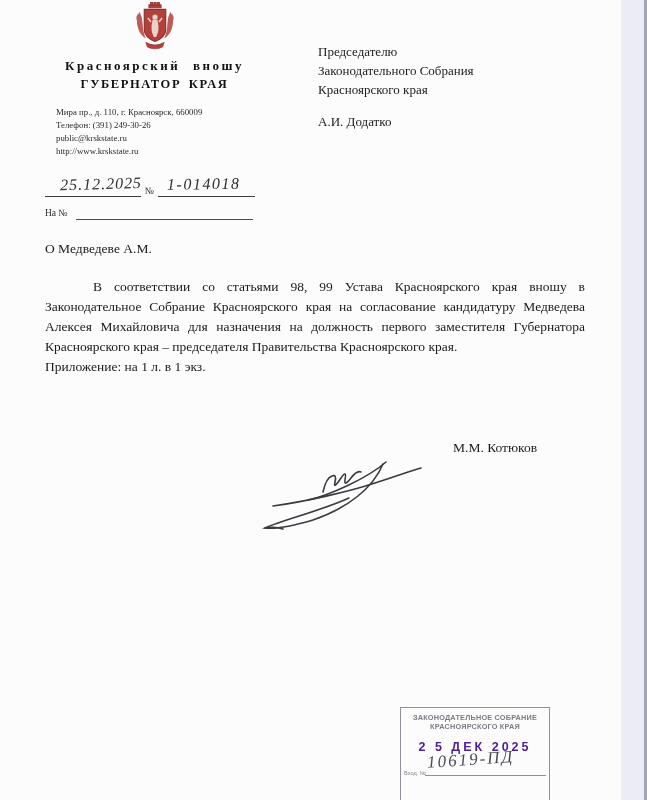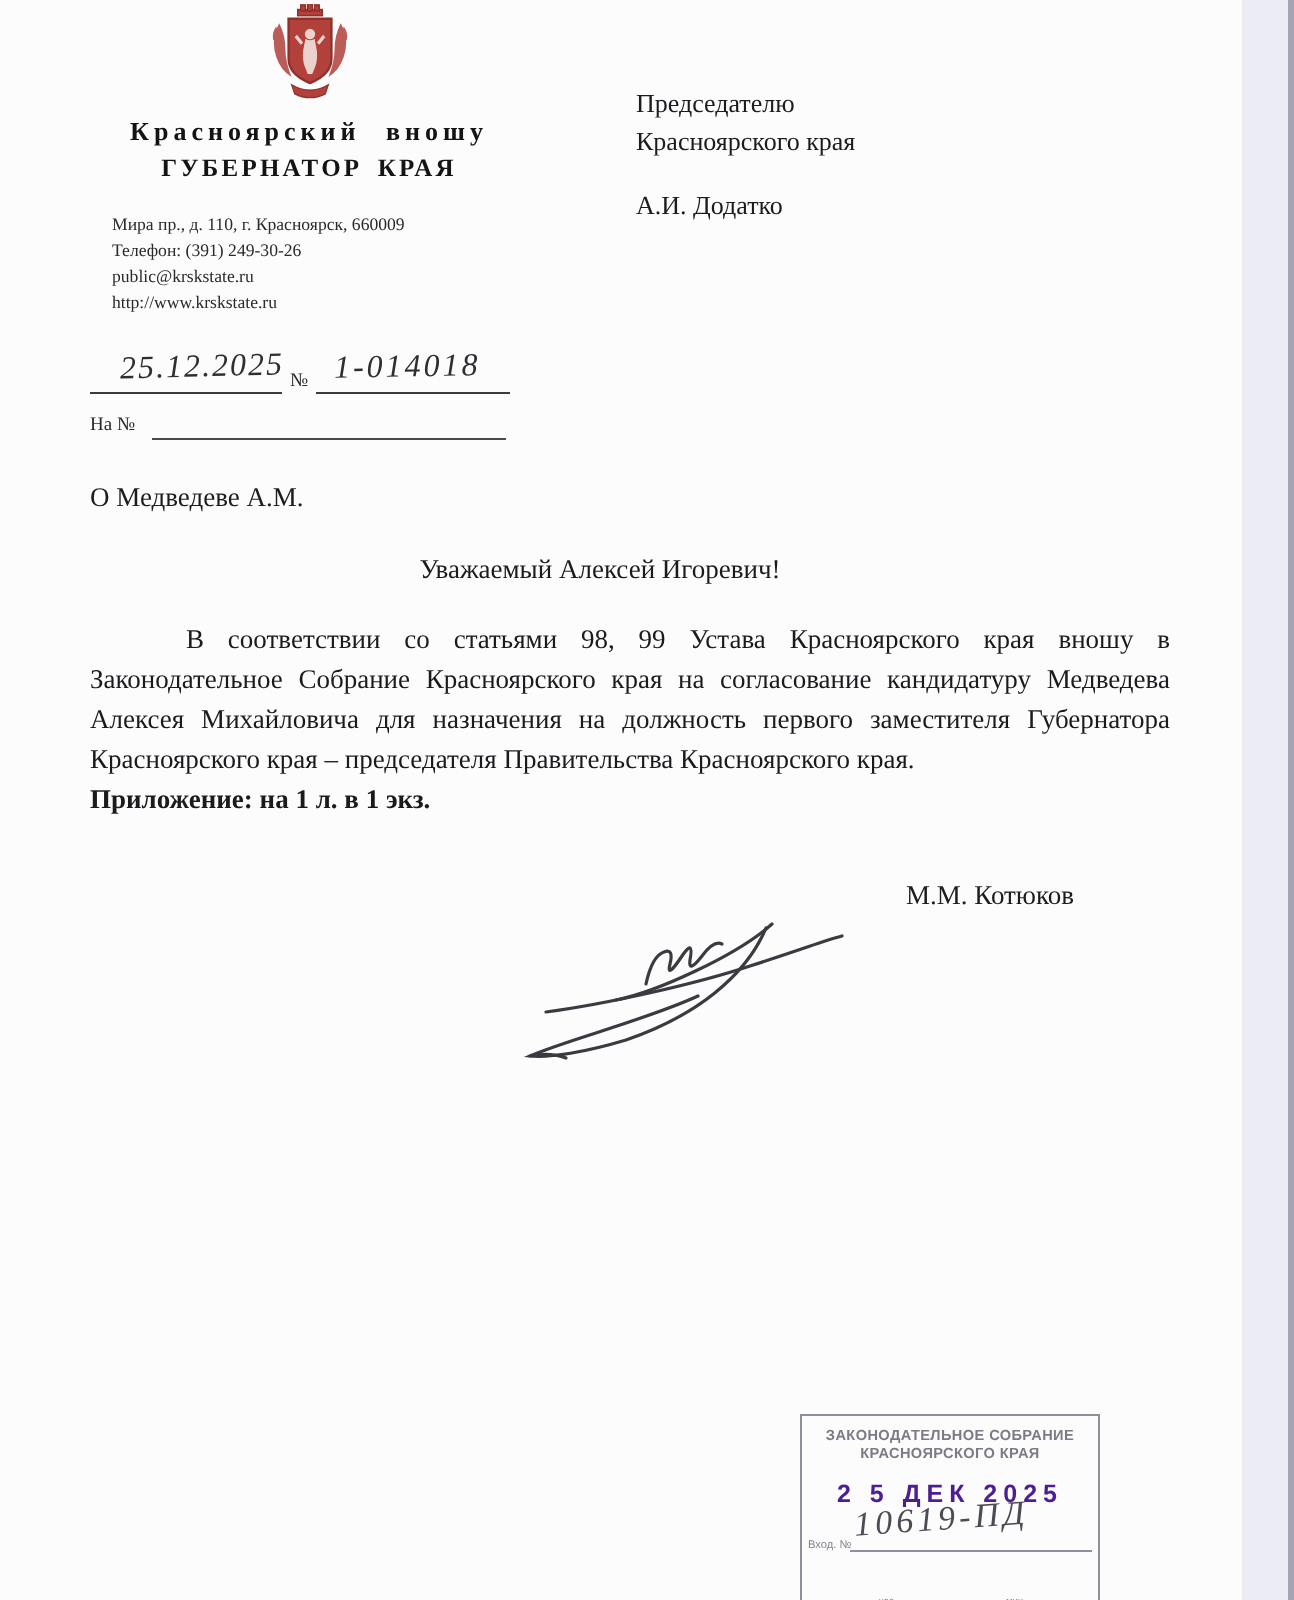--- a/index.html
+++ b/index.html
@@ -151,6 +151,7 @@
 
   <div class="recipient">
     <div>Председателю</div>
+    <div>Законодательного Собрания</div>
     <div>Красноярского края</div>
     <div class="name">А.И. Додатко</div>
   </div>

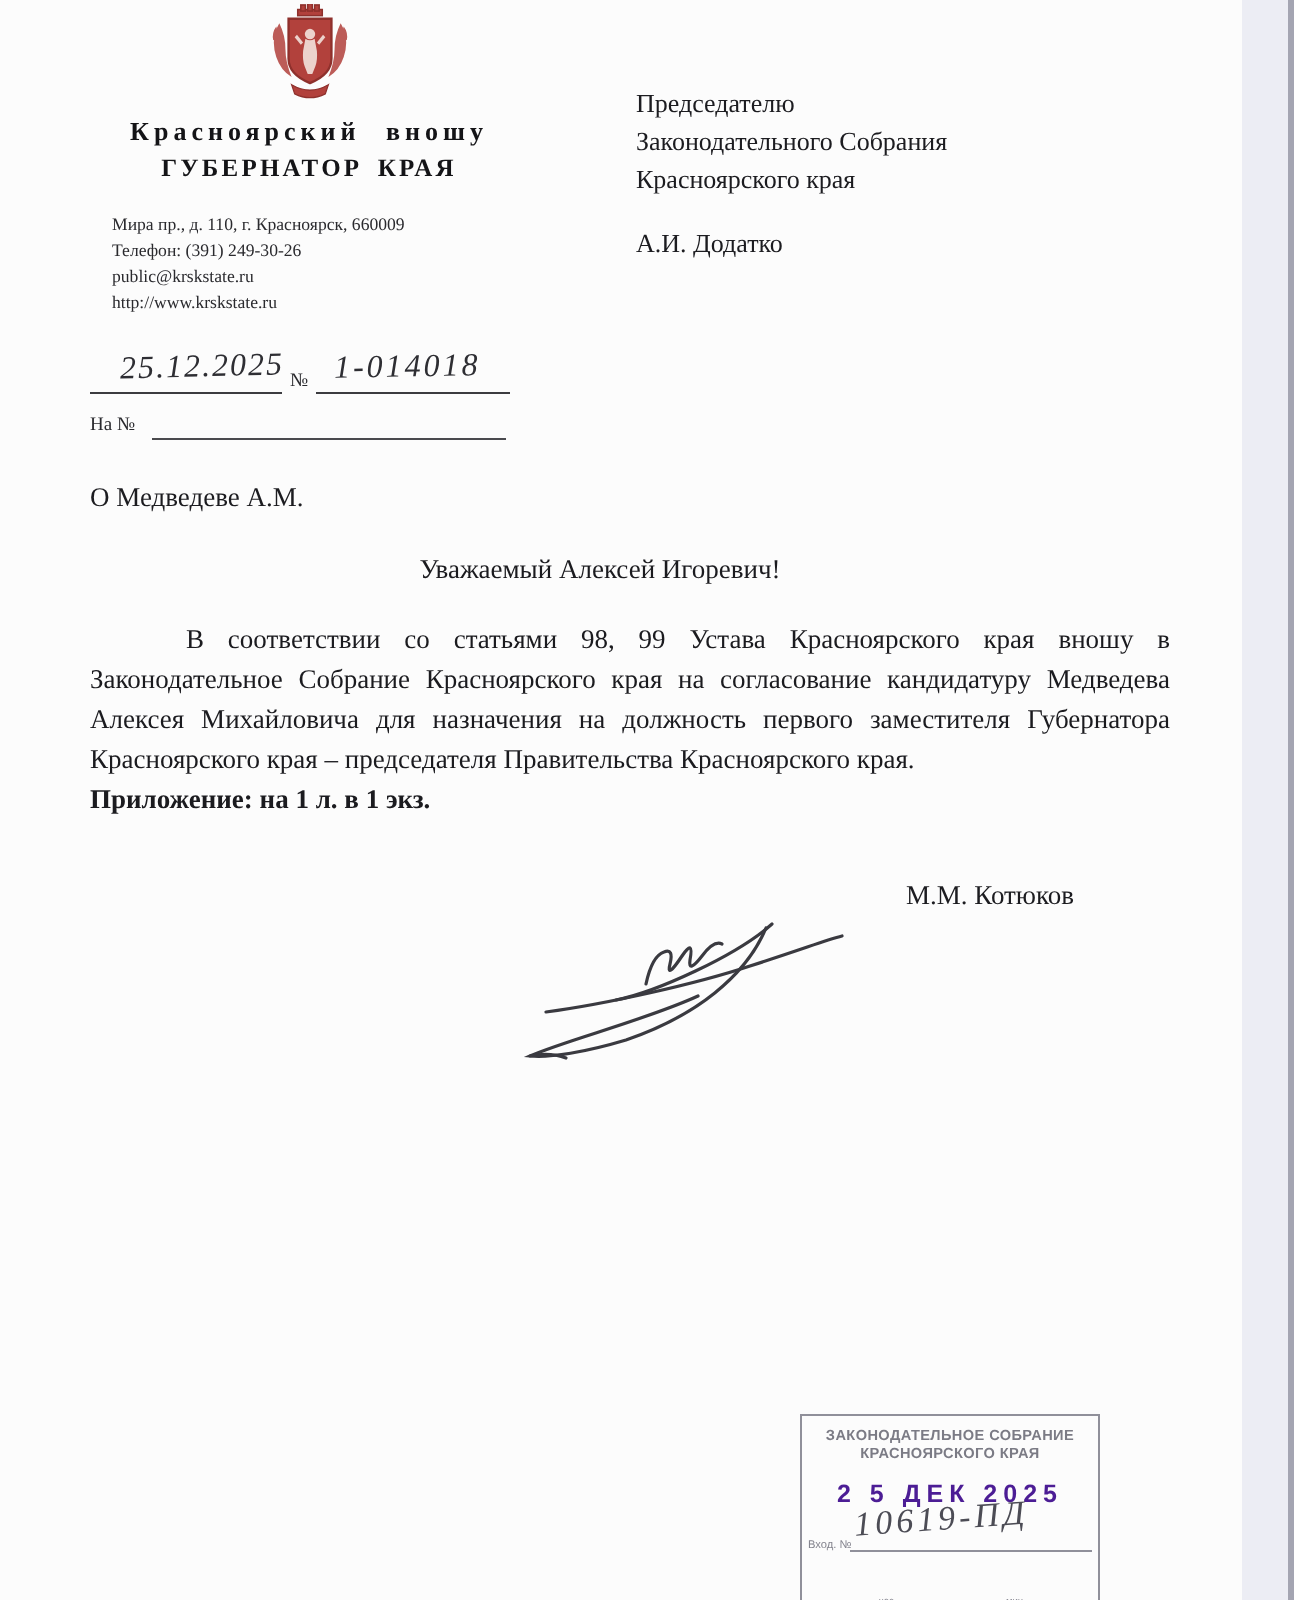--- a/index.html
+++ b/index.html
@@ -159,7 +159,6 @@
   <div class="subject">О Медведеве А.М.</div>
 
   <div class="letter-body">
-    <div class="salutation">Уважаемый Алексей Игоревич!</div>
     <p class="para">В соответствии со статьями 98, 99 Устава Красноярского края вношу в Законодательное Собрание Красноярского края на согласование кандидатуру Медведева Алексея Михайловича для назначения на должность первого заместителя Губернатора Красноярского края – председателя Правительства Красноярского края.</p>
     <p class="attachment">Приложение: на 1 л. в 1 экз.</p>
   </div>

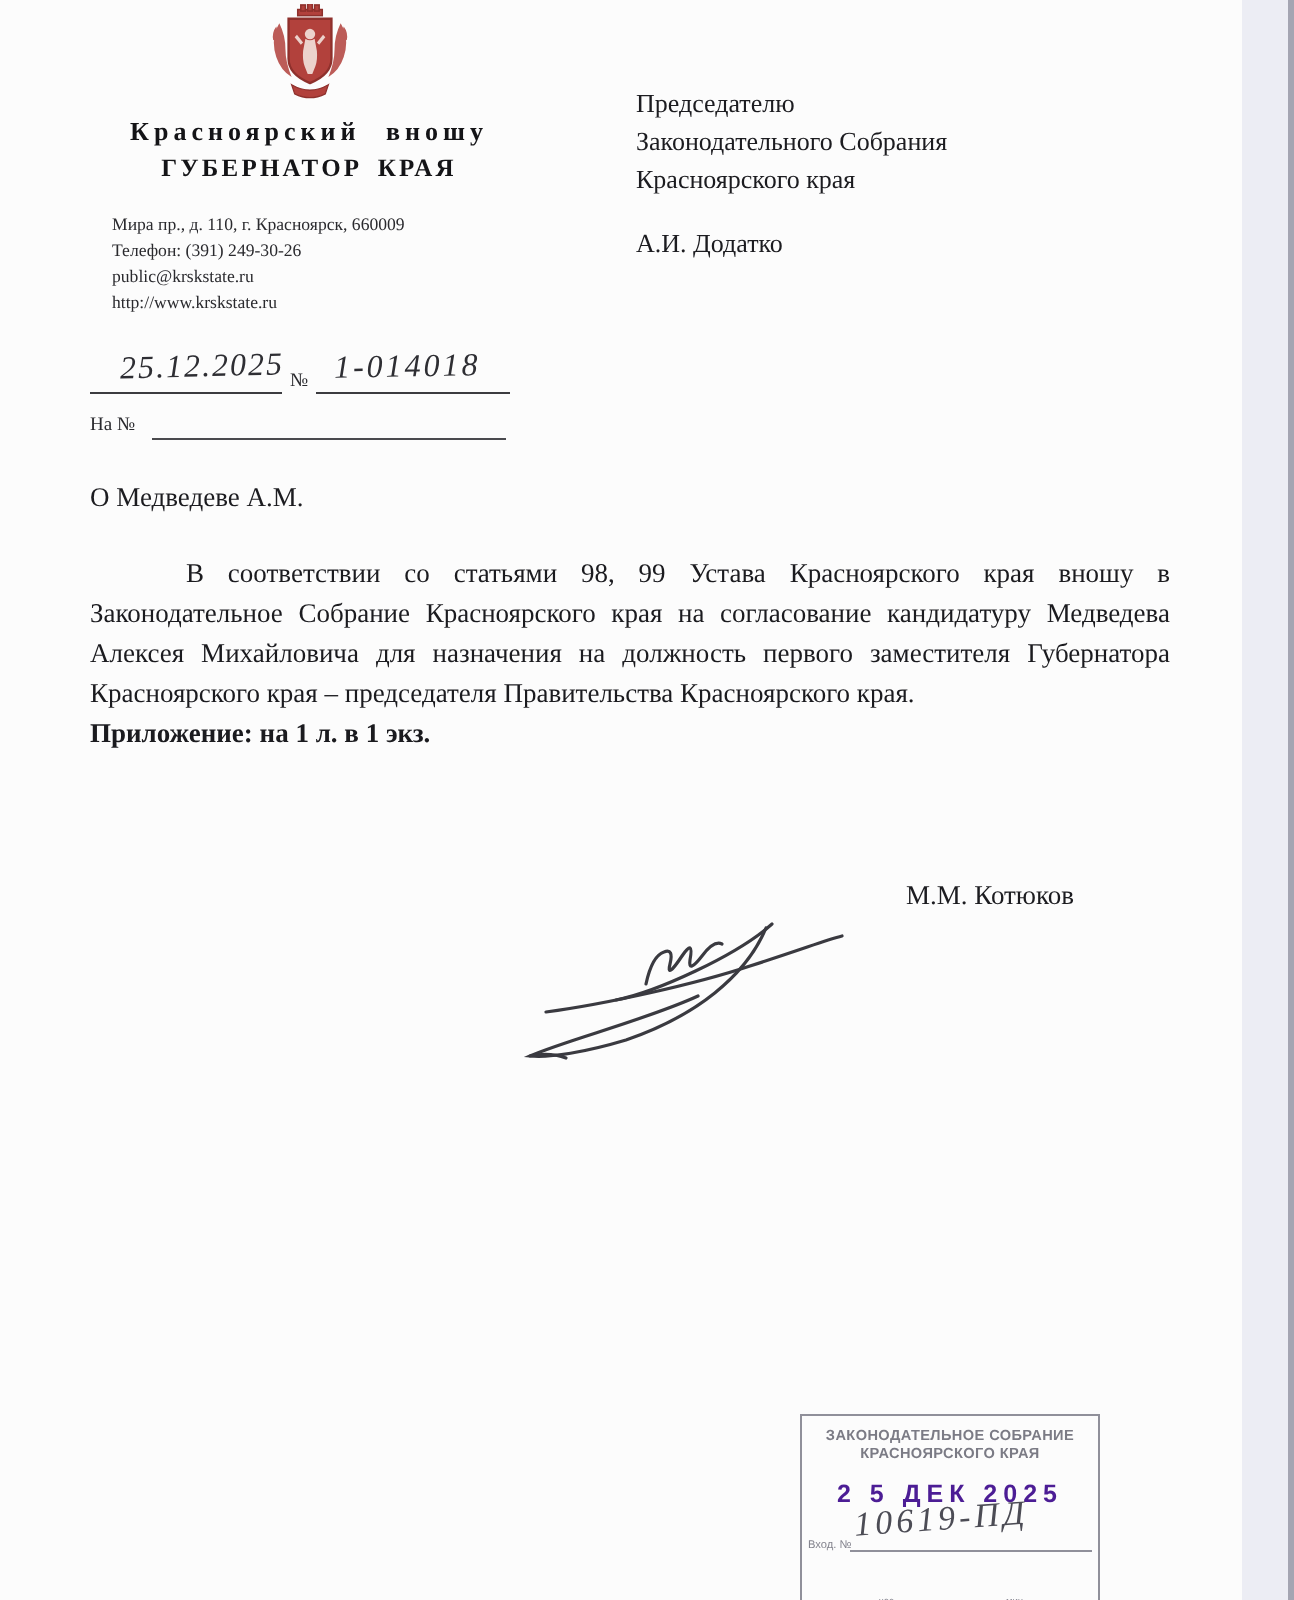--- a/index.html
+++ b/index.html
@@ -64,7 +64,7 @@
   .para{
     margin:0;text-align:justify;text-indent:48px;line-height:20px;
   }
-  .attachment{margin:0;line-height:20px;font-weight:bold;}
+  .attachment{margin:0;line-height:20px;}
 
   
   .sig-svg{position:absolute;left:253px;top:436px;}

